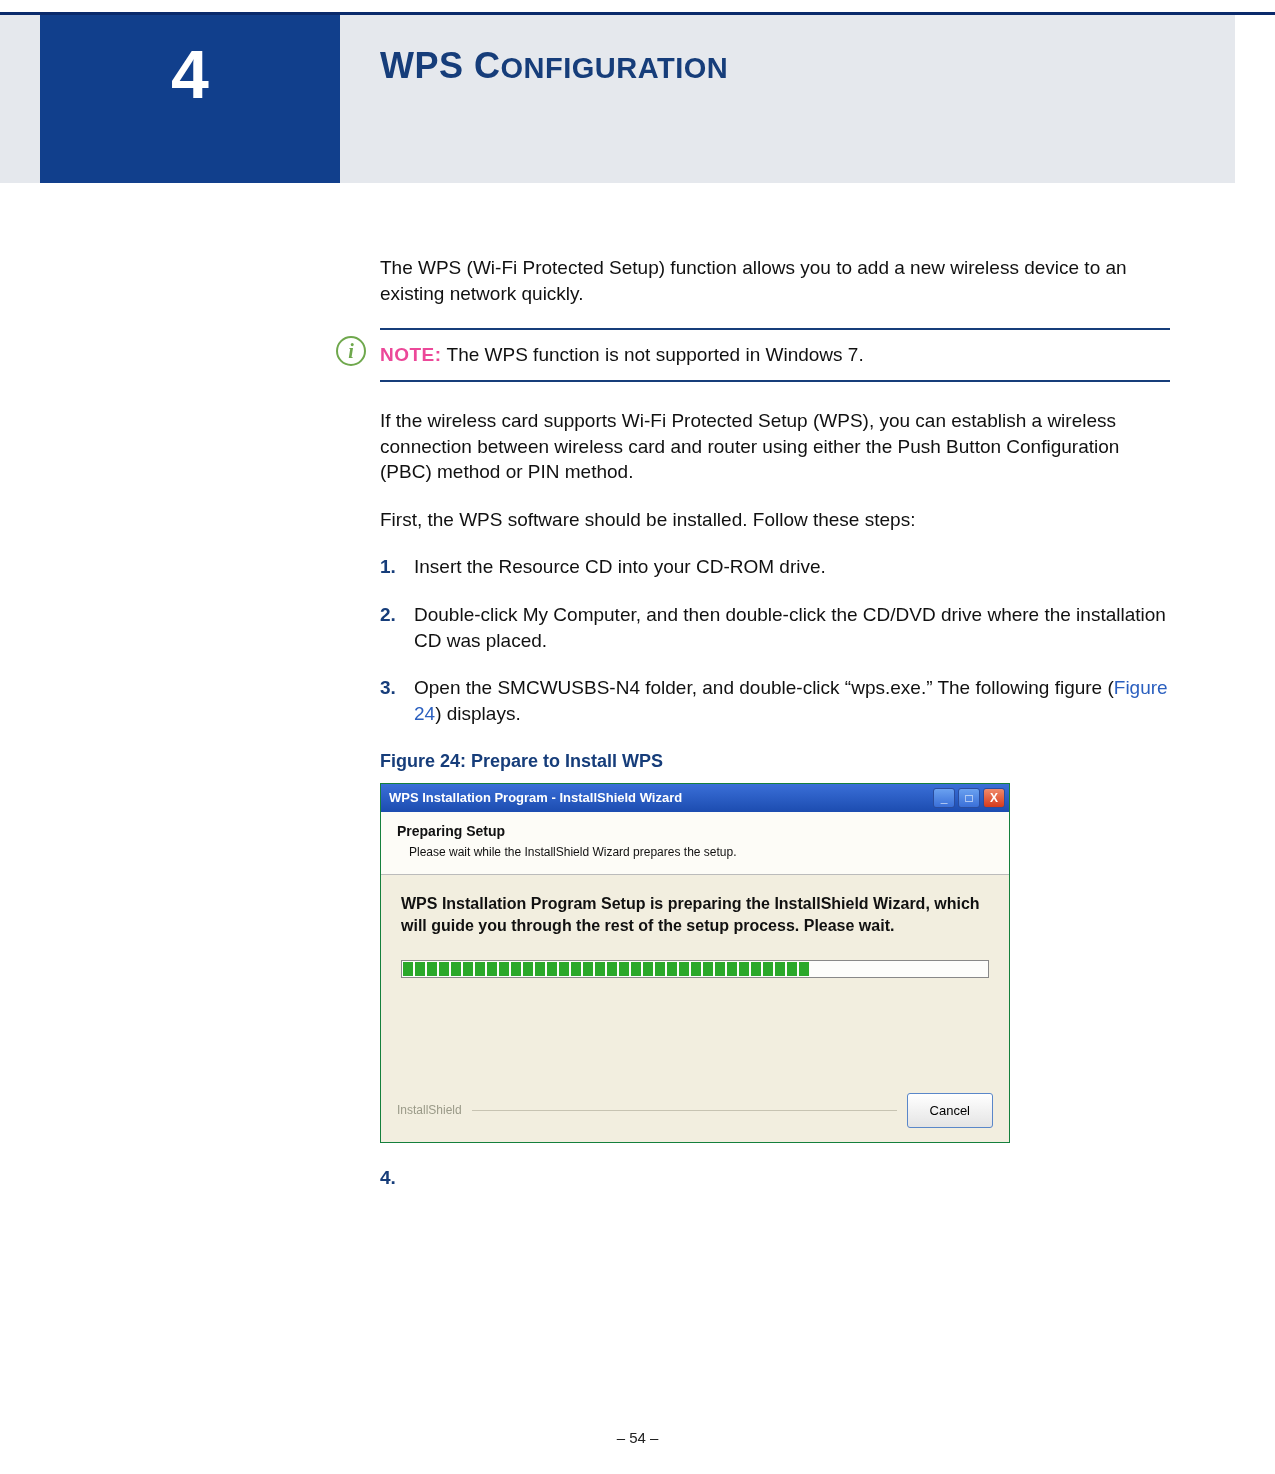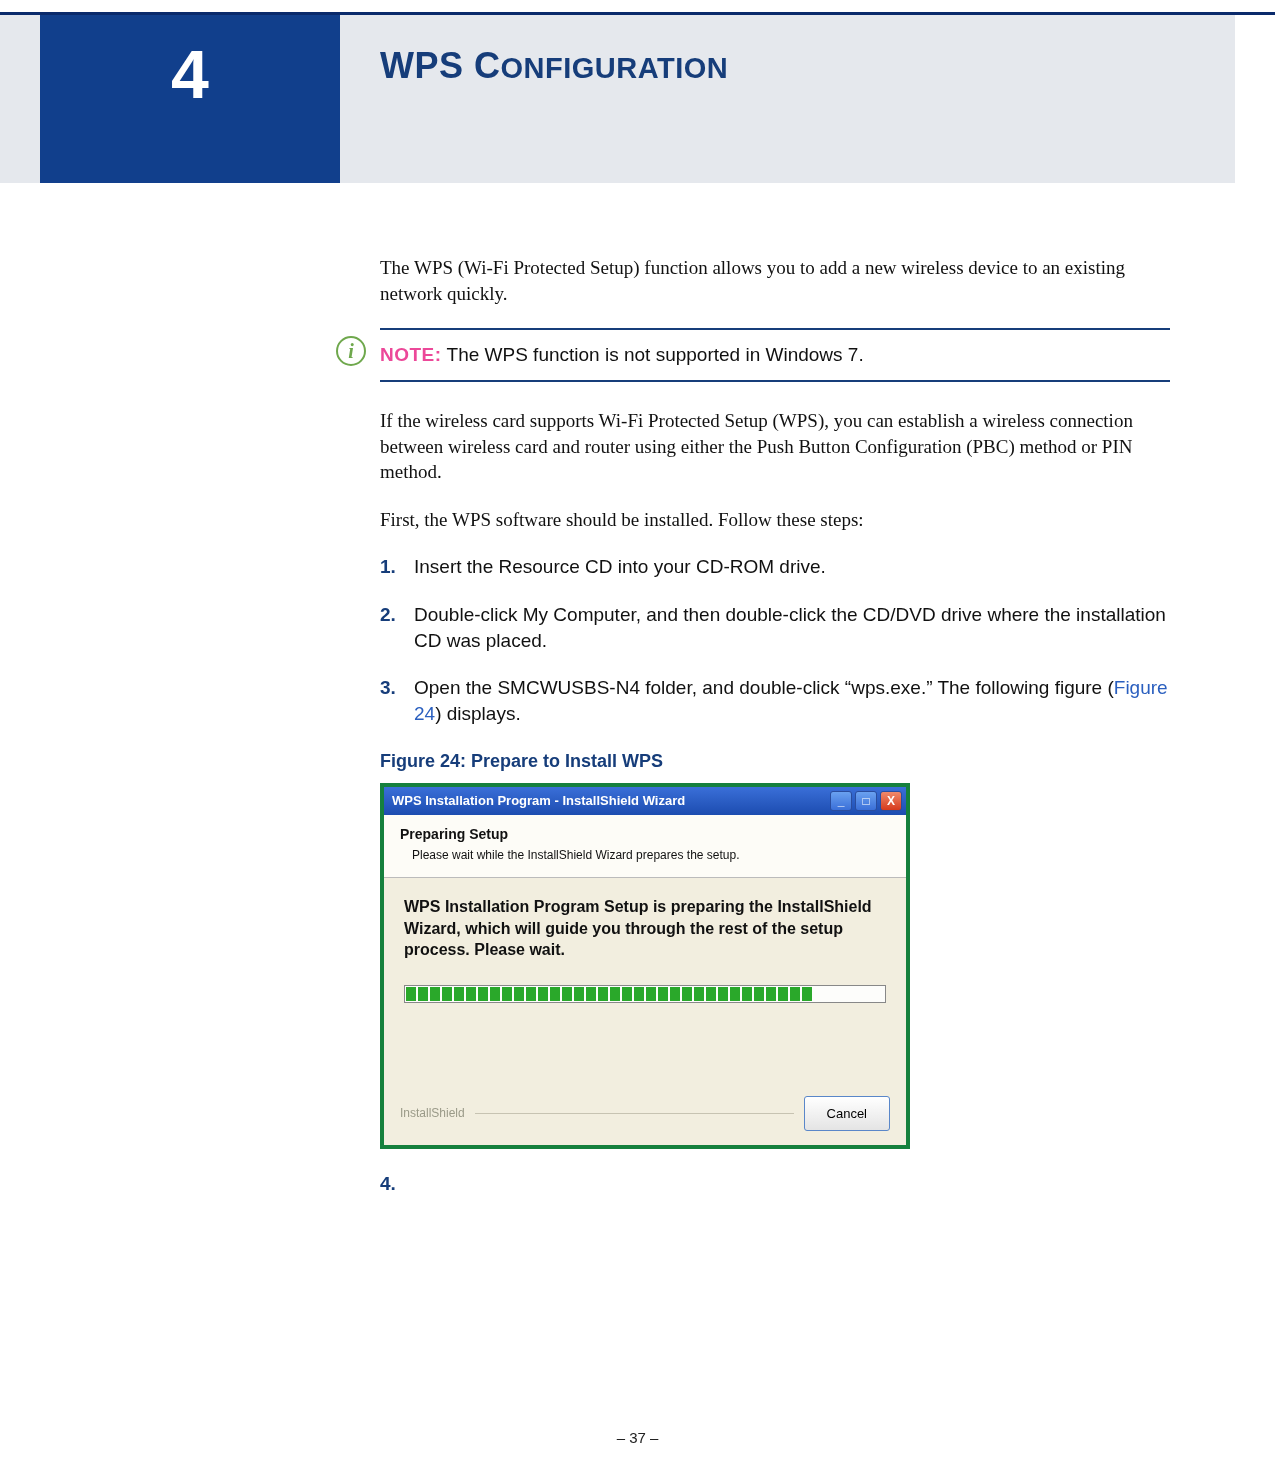--- a/index.html
+++ b/index.html
@@ -61,7 +61,7 @@
       line-height: 1.35;
       color: #111;
     }
-    .para { margin-bottom: 22px; font-family: Liberation Serif, serif; }
+    .para { margin-bottom: 22px; }
     .note-block {
       border-top: 2.5px solid #163d7a;
       border-bottom: 2.5px solid #163d7a;

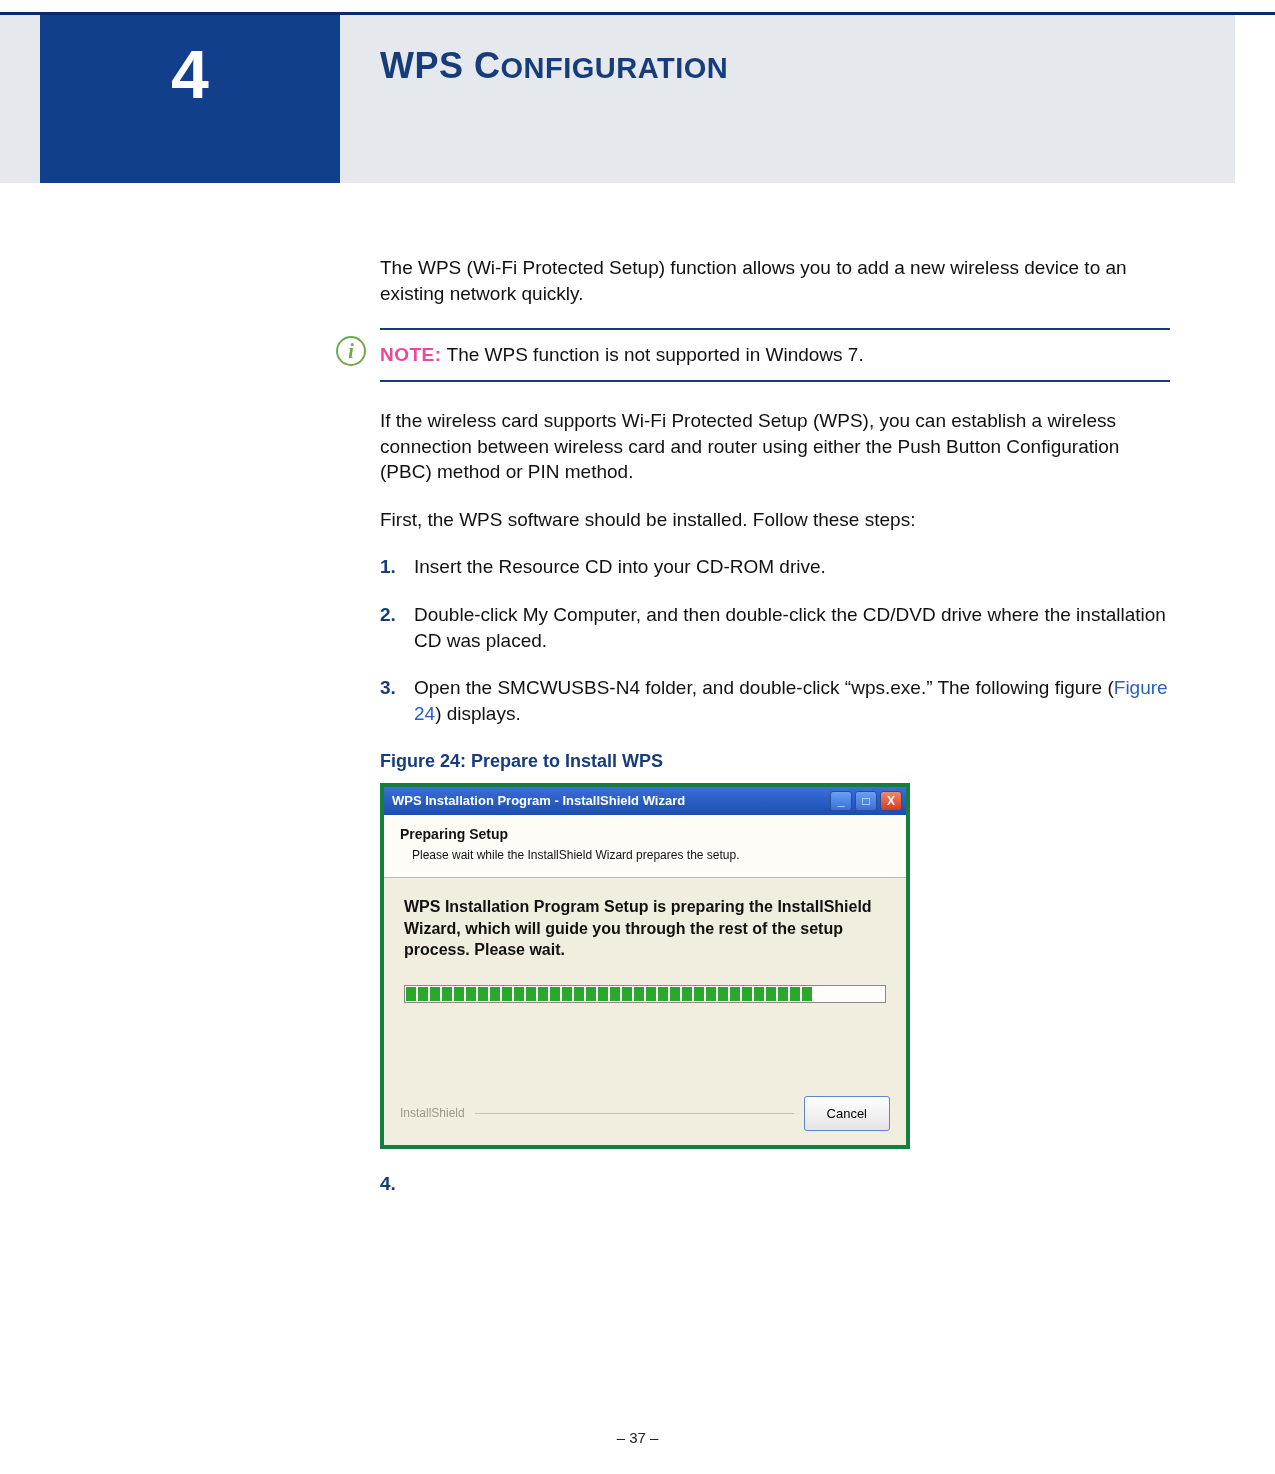--- a/index.html
+++ b/index.html
@@ -108,8 +108,8 @@
       margin-bottom: 10px;
     }
     .dialog {
-      width: 530px;
-      border: 4px solid #15803d;
+      width: 630px;
+      border: 1px solid #15803d;
       background: #f2eedf;
       font-family: Tahoma, sans-serif;
       font-size: 13px;

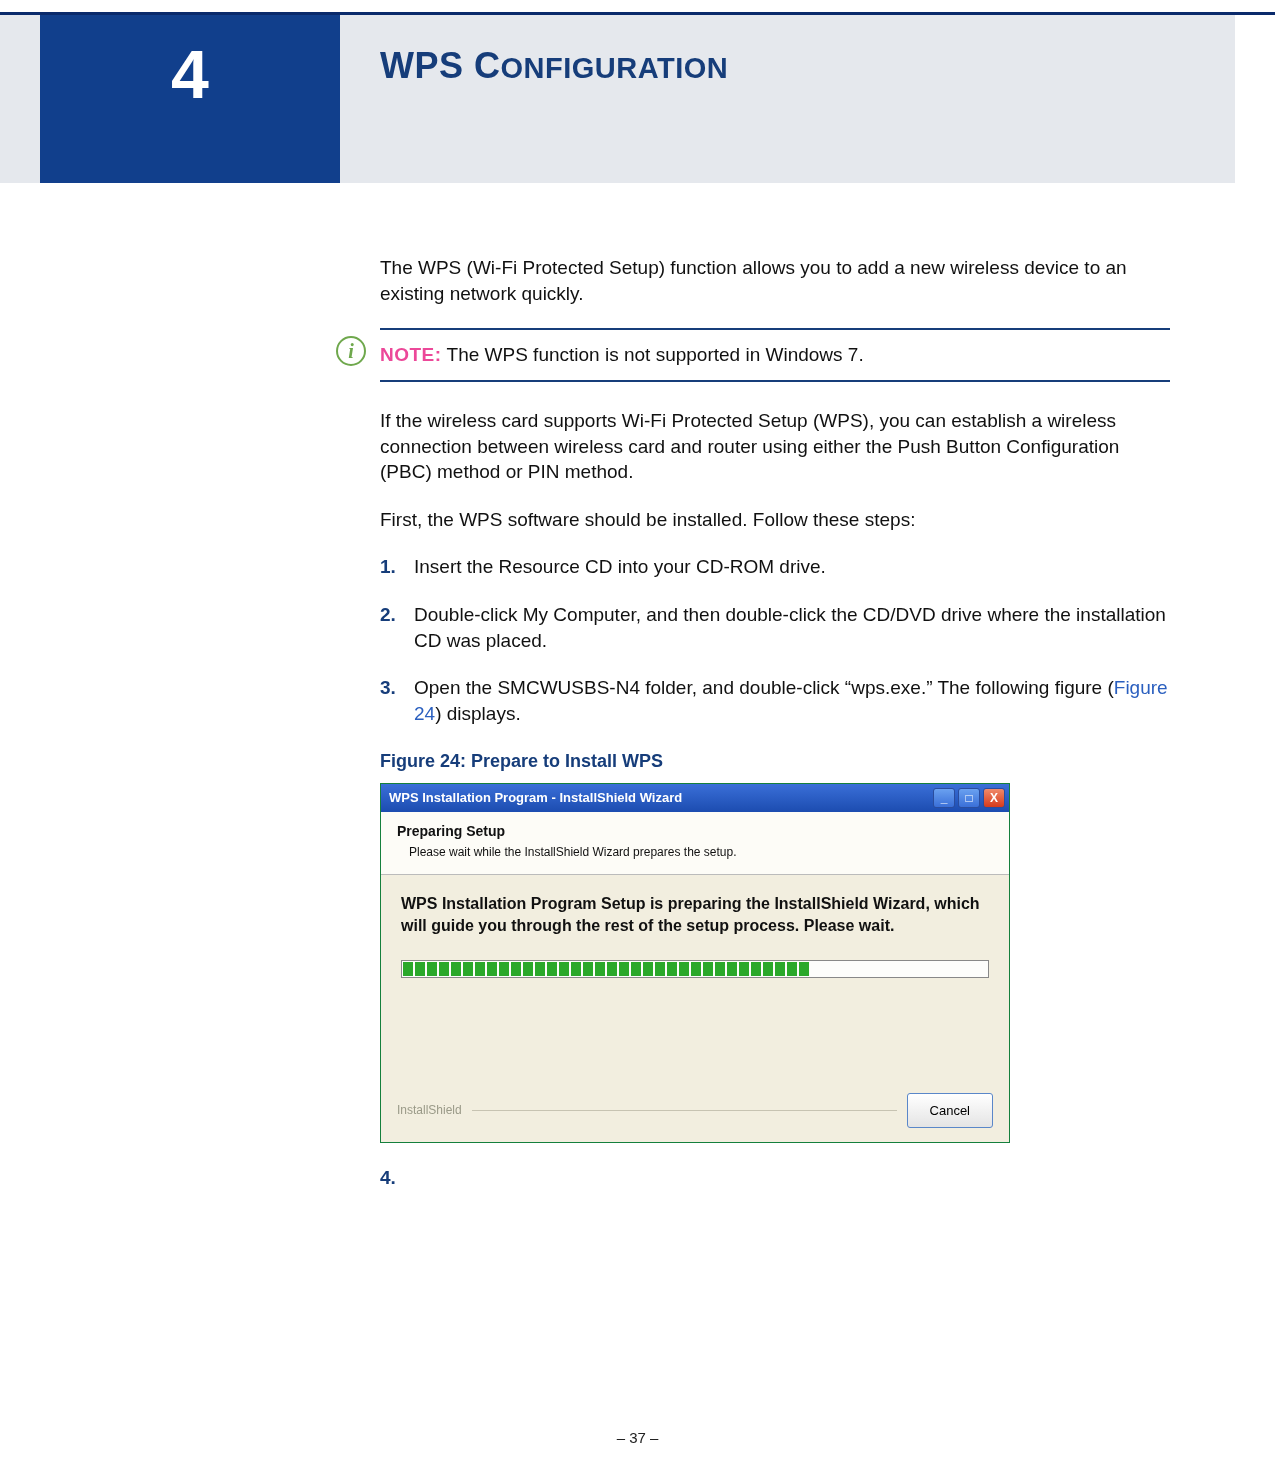--- a/index.html
+++ b/index.html
@@ -297,6 +297,6 @@
 
 </div>
 
-<div class="footer">–  37  –</div>
+<div class="footer">–  54  –</div>
 
 </body></html>

